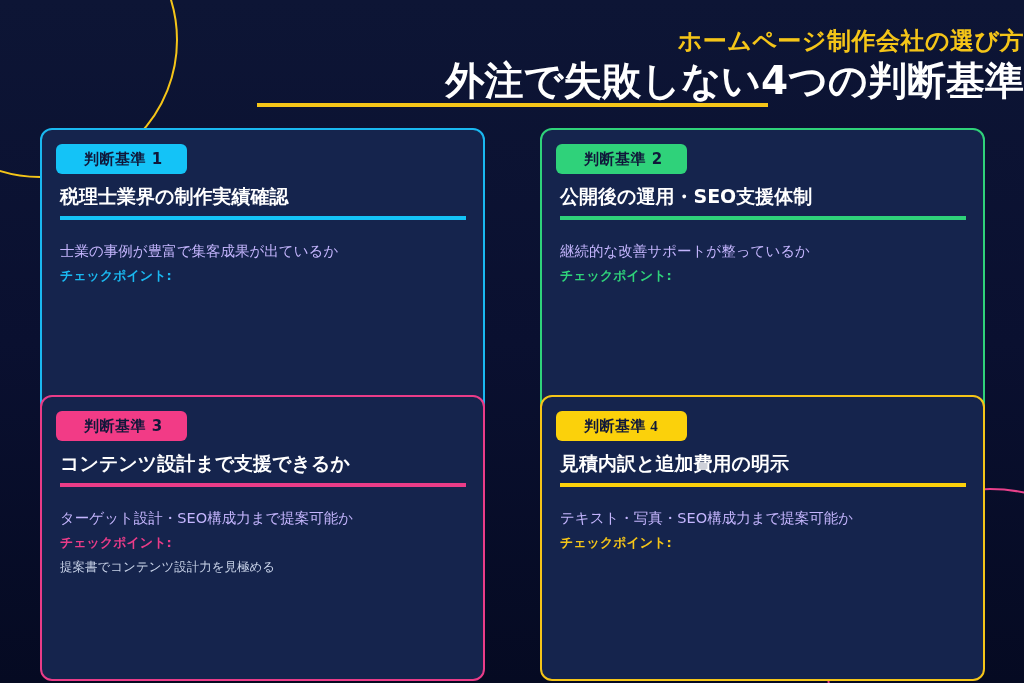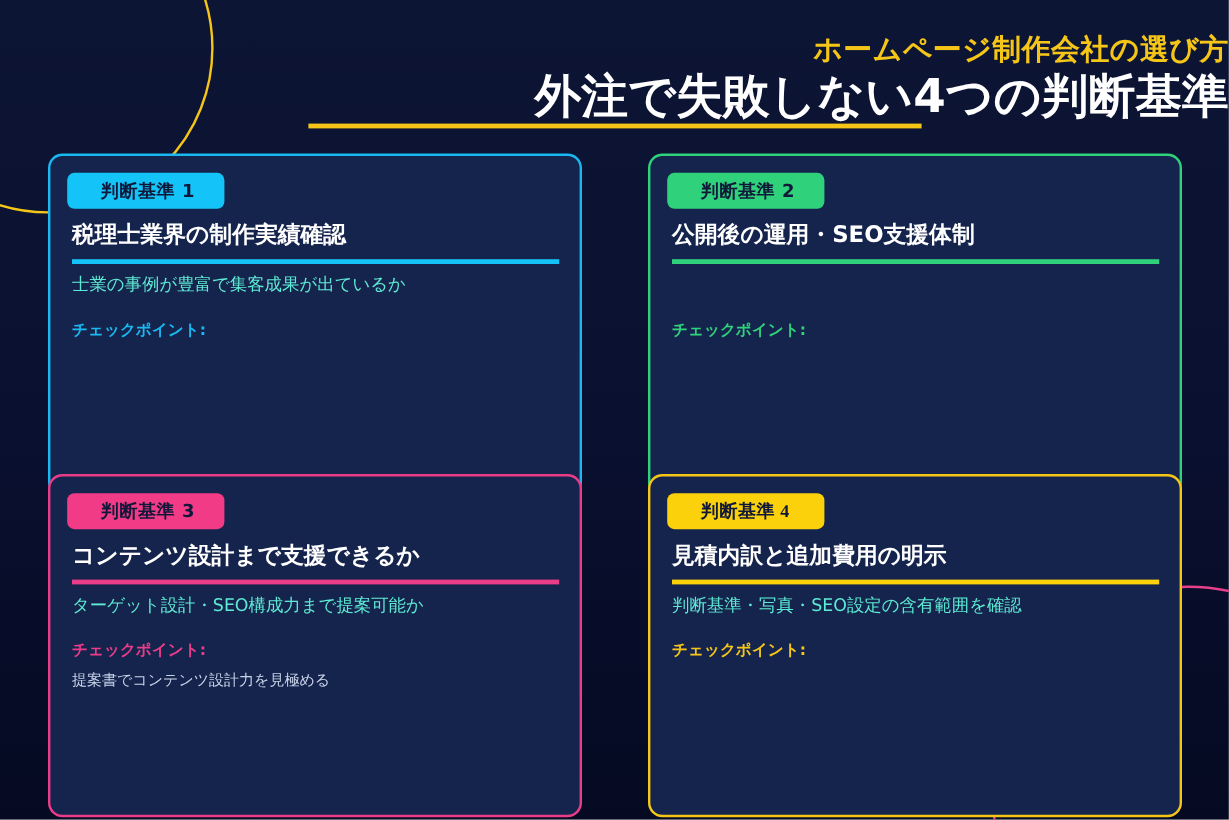--- a/index.html
+++ b/index.html
@@ -69,7 +69,7 @@
     .card-4 .card-rule { background: #fbd10b; }
 
     .card-desc {
-      position: absolute; left: 18px; top: 97px; font-size: 14.5px; color: #5eead4;
+      position: absolute; left: 18px; top: 110px; font-size: 14.5px; color: #c4b5fd;
       line-height: 22px; white-space: nowrap;
     }
     .check-label {

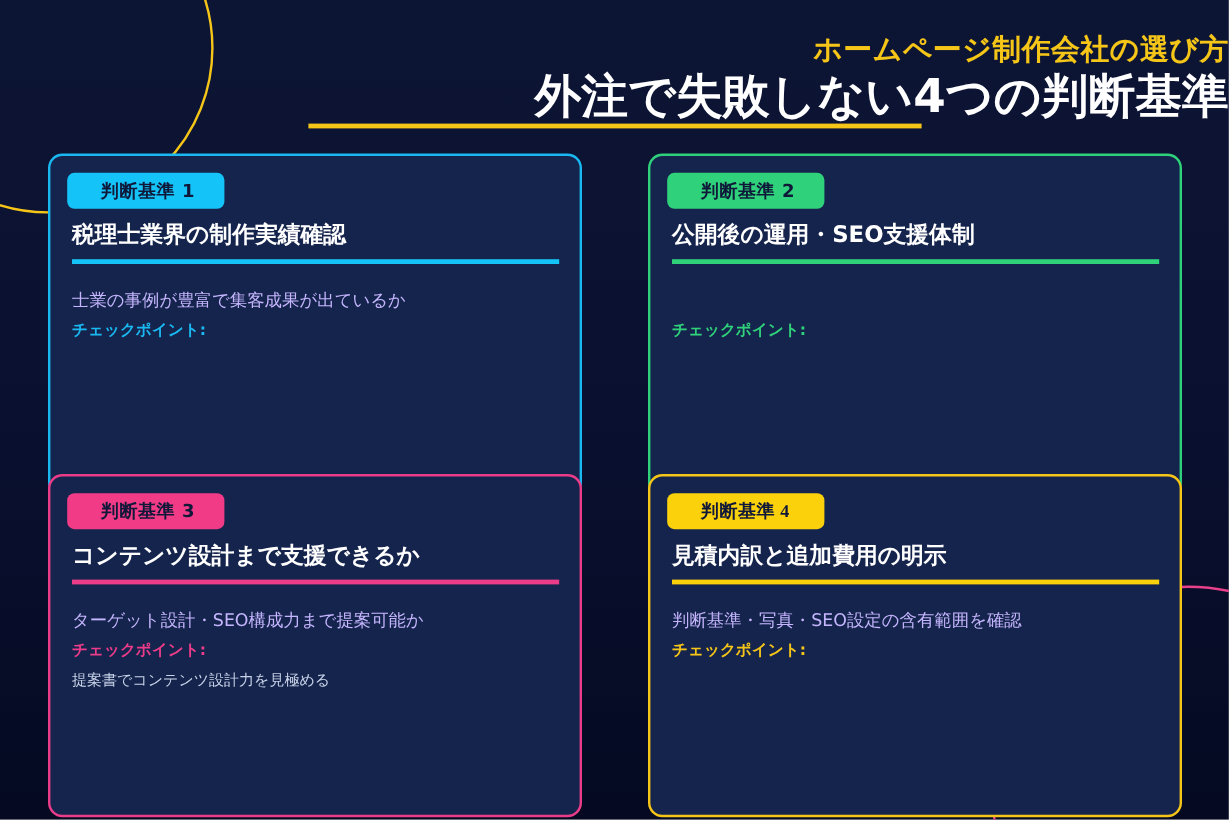--- a/index.html
+++ b/index.html
@@ -110,6 +110,7 @@
   <div class="badge">判断基準 2</div>
   <div class="card-title">公開後の運用・SEO支援体制</div>
   <div class="card-rule"></div>
+  <div class="card-desc">継続的な改善サポートが整っているか</div>
   <div class="check-label">チェックポイント:</div>
 </div>
 

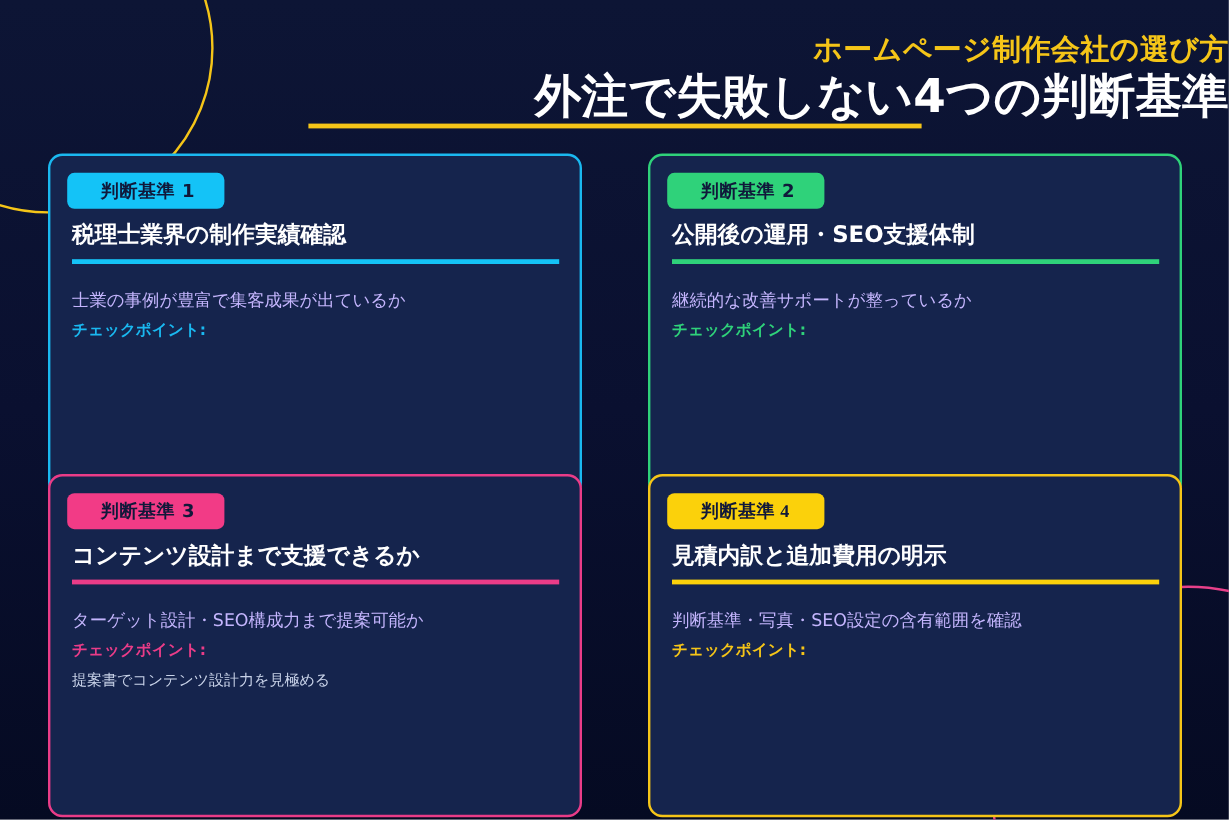--- a/index.html
+++ b/index.html
@@ -127,7 +127,7 @@
   <div class="badge">判断基準 4</div>
   <div class="card-title">見積内訳と追加費用の明示</div>
   <div class="card-rule"></div>
-  <div class="card-desc">判断基準・写真・SEO設定の含有範囲を確認</div>
+  <div class="card-desc">テキスト・写真・SEO構成力まで提案可能か</div>
   <div class="check-label">チェックポイント:</div>
 </div>
 

